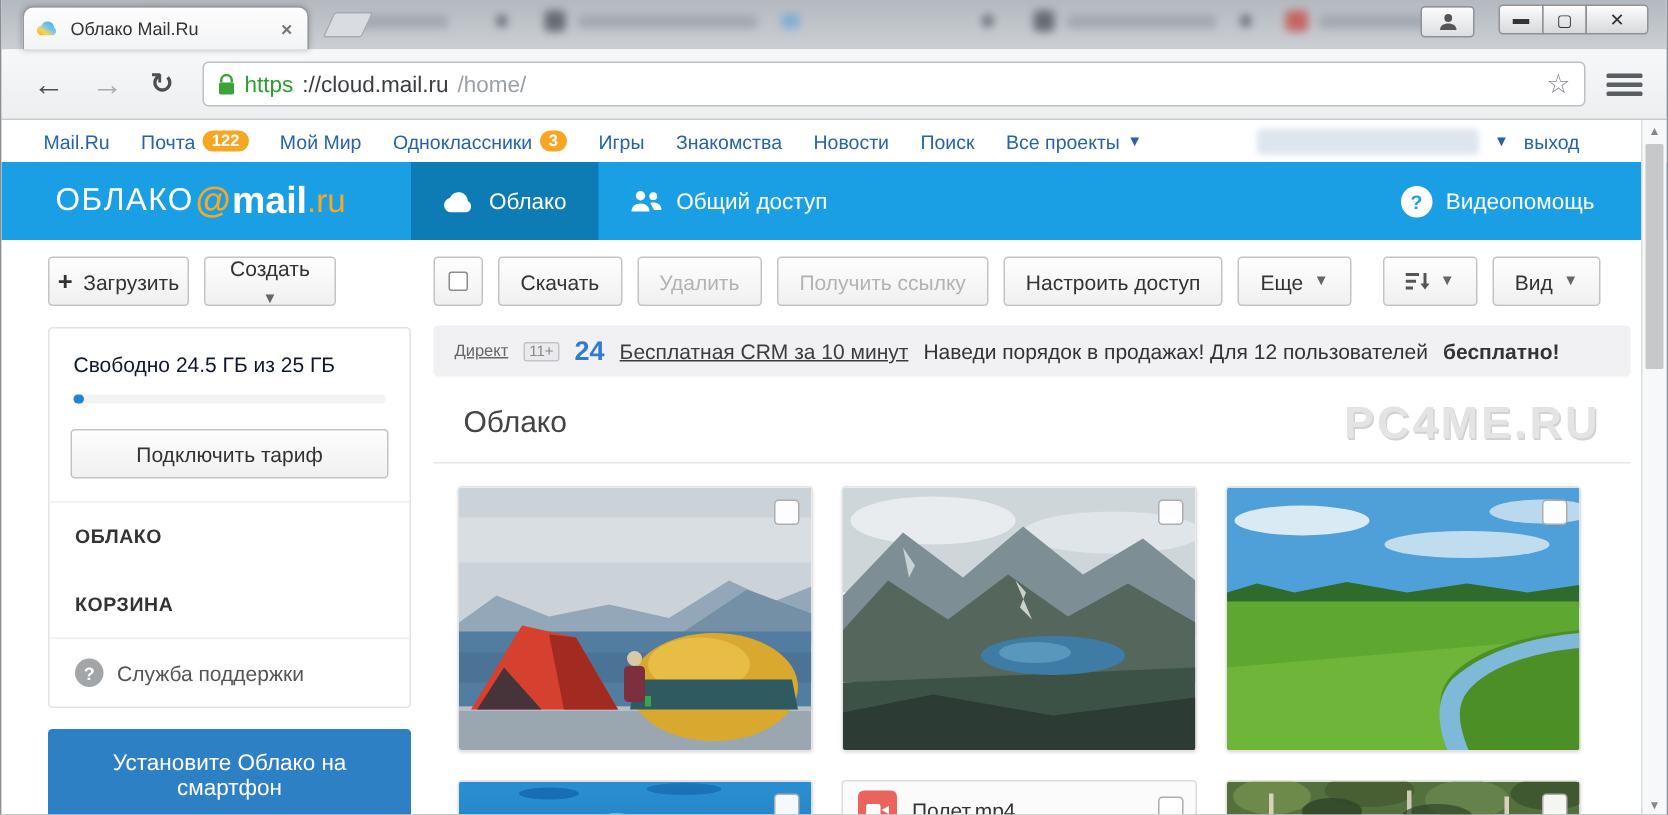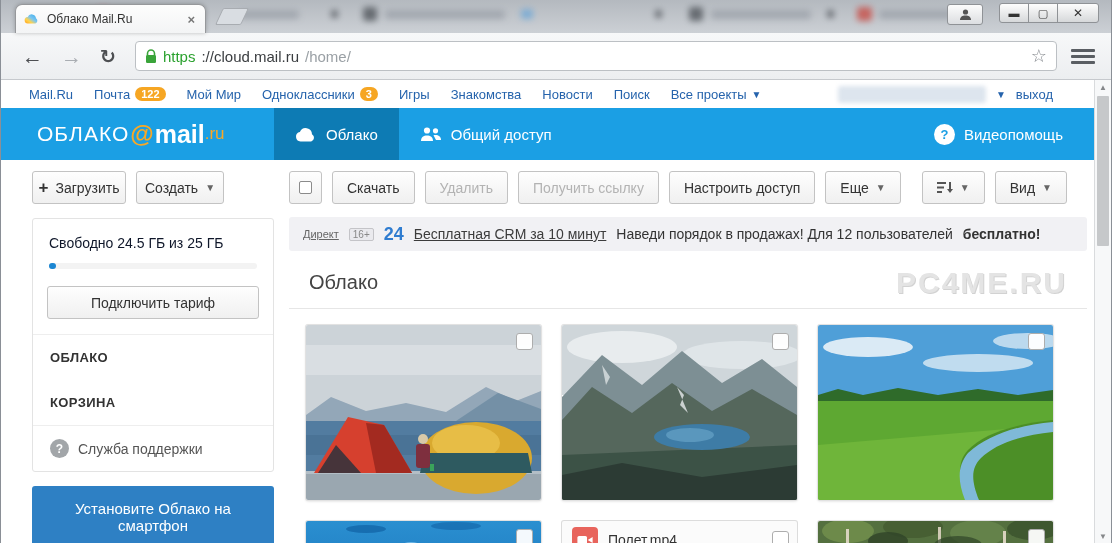--- a/index.html
+++ b/index.html
@@ -67,7 +67,7 @@
   .logo .lc{font-size:21px;letter-spacing:1px;color:#fff;}
   .logo .lat{font-size:24px;color:#f9a825;font-weight:bold;padding:0 1px;}
   .logo .lm{font-size:25px;font-weight:bold;color:#fff;}
-  .logo .lr{font-size:17px;color:#f9a825;}
+  .logo .lr{font-size:22px;color:#f9a825;}
   .app-tab{display:flex;align-items:center;gap:9px;padding:0 21px;font-size:15px;cursor:pointer;}
   .app-tab.active{background:#0d7bb4;}
   .help{margin-left:auto;display:flex;align-items:center;gap:9px;padding-right:48px;font-size:15px;cursor:pointer;}

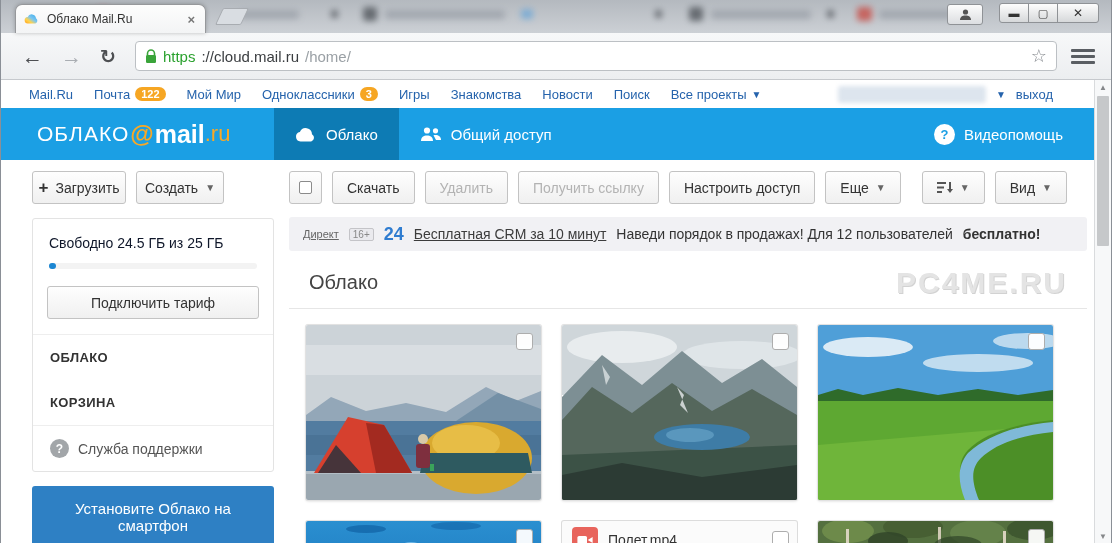--- a/index.html
+++ b/index.html
@@ -85,7 +85,7 @@
   .sidebar{position:absolute;left:31px;top:11px;width:242px;}
   .side-btnrow{display:flex;gap:10px;}
   .side-btnrow .btn:first-child{width:94px;}
-  .side-btnrow .btn:last-child{width:88px;}
+  .side-btnrow .btn:last-child{width:88px;flex-direction:column;}
   .plus{font-size:17px;font-weight:bold;color:#333;}
   .panel{margin-top:14px;border:1px solid #e3e3e3;border-radius:3px;background:#fff;}
   .storage{padding:16px 16px 0;font-size:14px;color:#0f172a;}

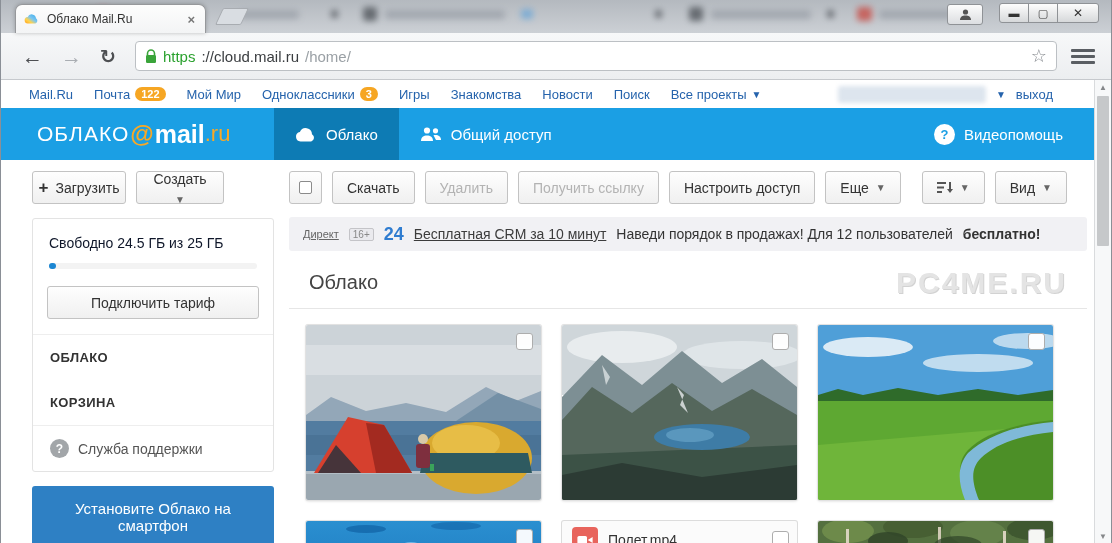--- a/index.html
+++ b/index.html
@@ -352,7 +352,7 @@
 
       <div class="adbar">
         <span class="ad-direct">Директ</span>
-        <span class="ad-age">16+</span>
+        <span class="ad-age">11+</span>
         <span class="ad-logo">24</span>
         <span class="ad-link">Бесплатная CRM за 10 минут</span>
         <span>Наведи порядок в продажах! Для 12 пользователей</span>

